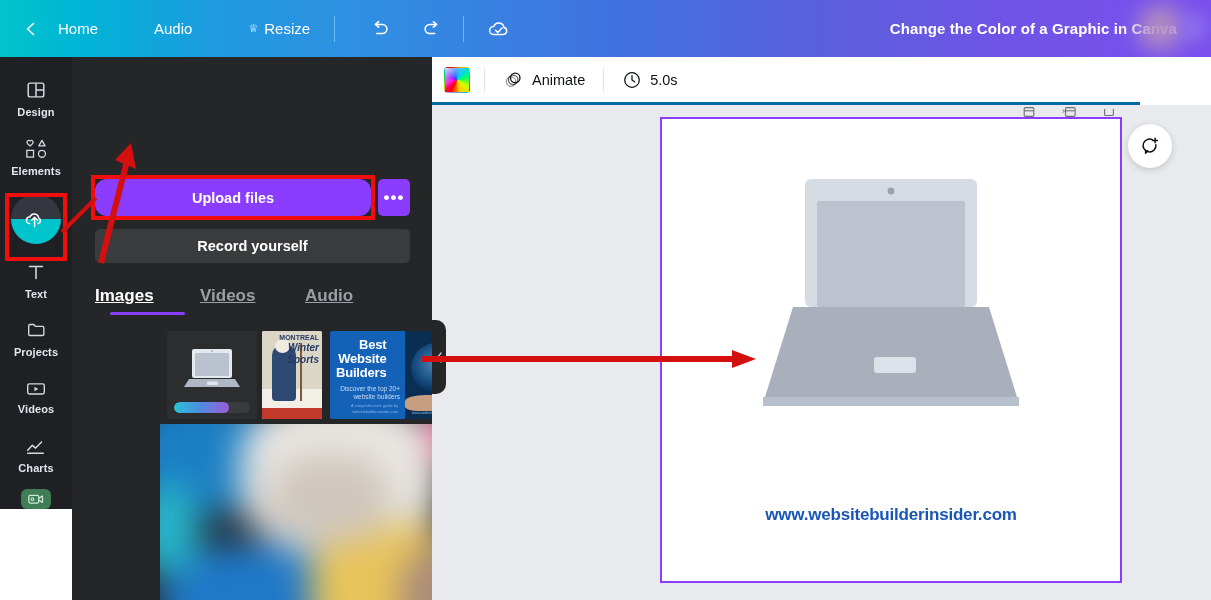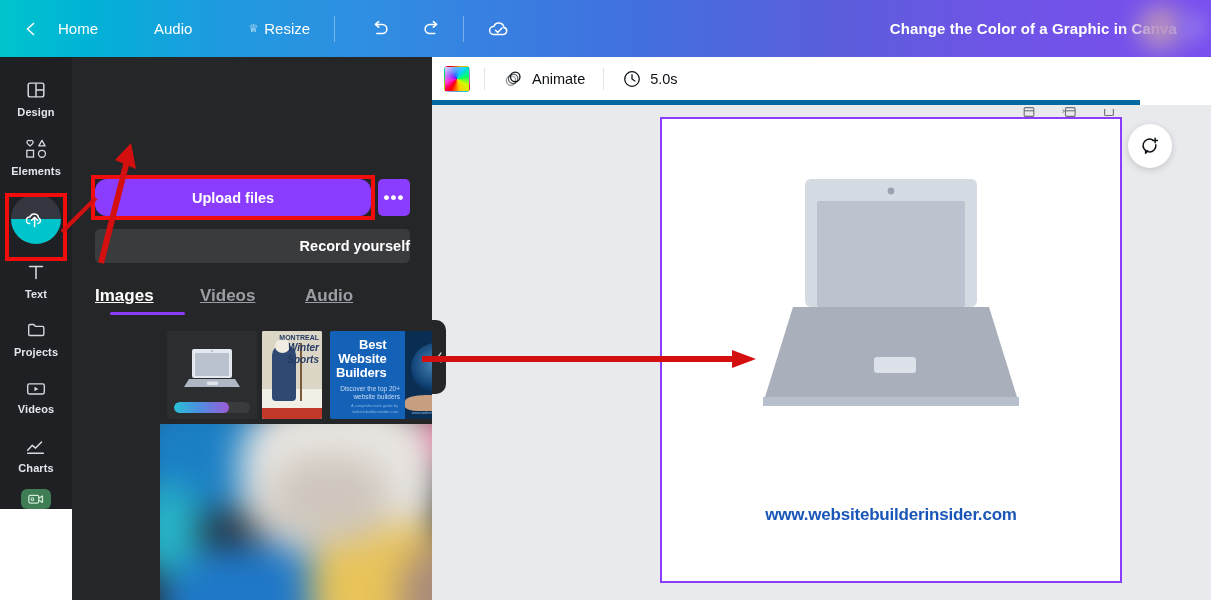--- a/index.html
+++ b/index.html
@@ -243,7 +243,7 @@
   .editor-toolbar {
     position: absolute; left: 432px; top: 57px; width: 708px; height: 48px;
     background: #ffffff; display: flex; align-items: center;
-    border-bottom: 5px solid #0369a1;
+    border-bottom: 3px solid #0369a1;
   }
   .color-swatch {
     margin-left: 12px; width: 26px; height: 26px; border-radius: 4px;

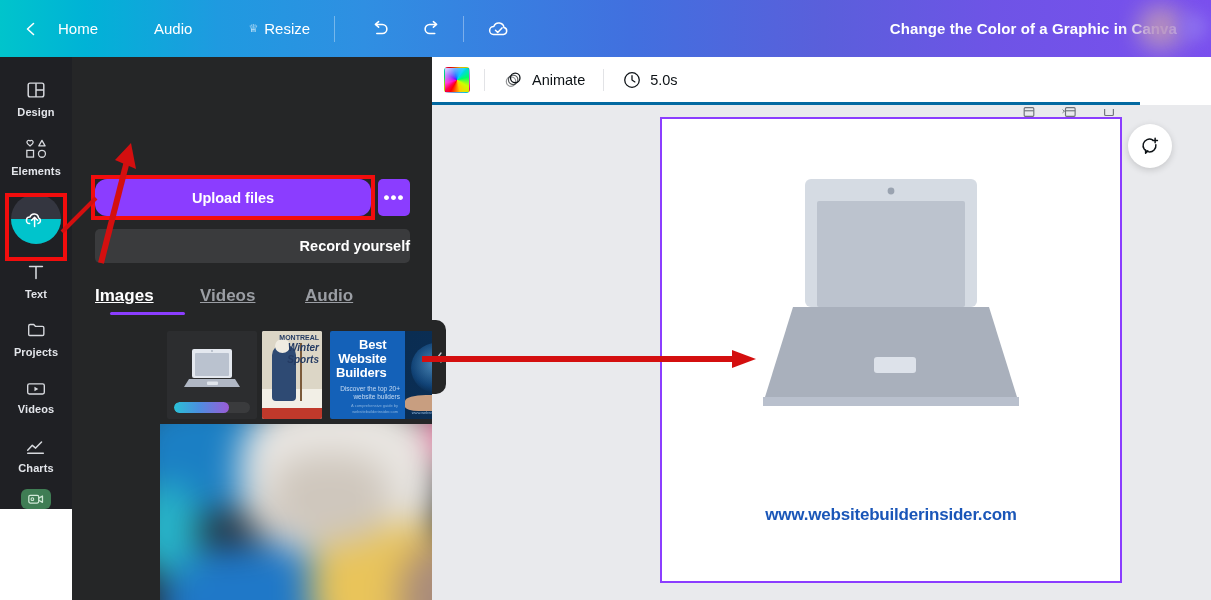--- a/index.html
+++ b/index.html
@@ -132,7 +132,6 @@
     background: #3a3b3d; border: none; border-radius: 5px; color: #fff;
     font-size: 14.5px; font-weight: bold; cursor: pointer;
     font-family: "Liberation Sans", sans-serif;
-    text-align: right;
   }
   .tabs {
     position: absolute; left: 23px; top: 222px; width: 315px; height: 40px;

